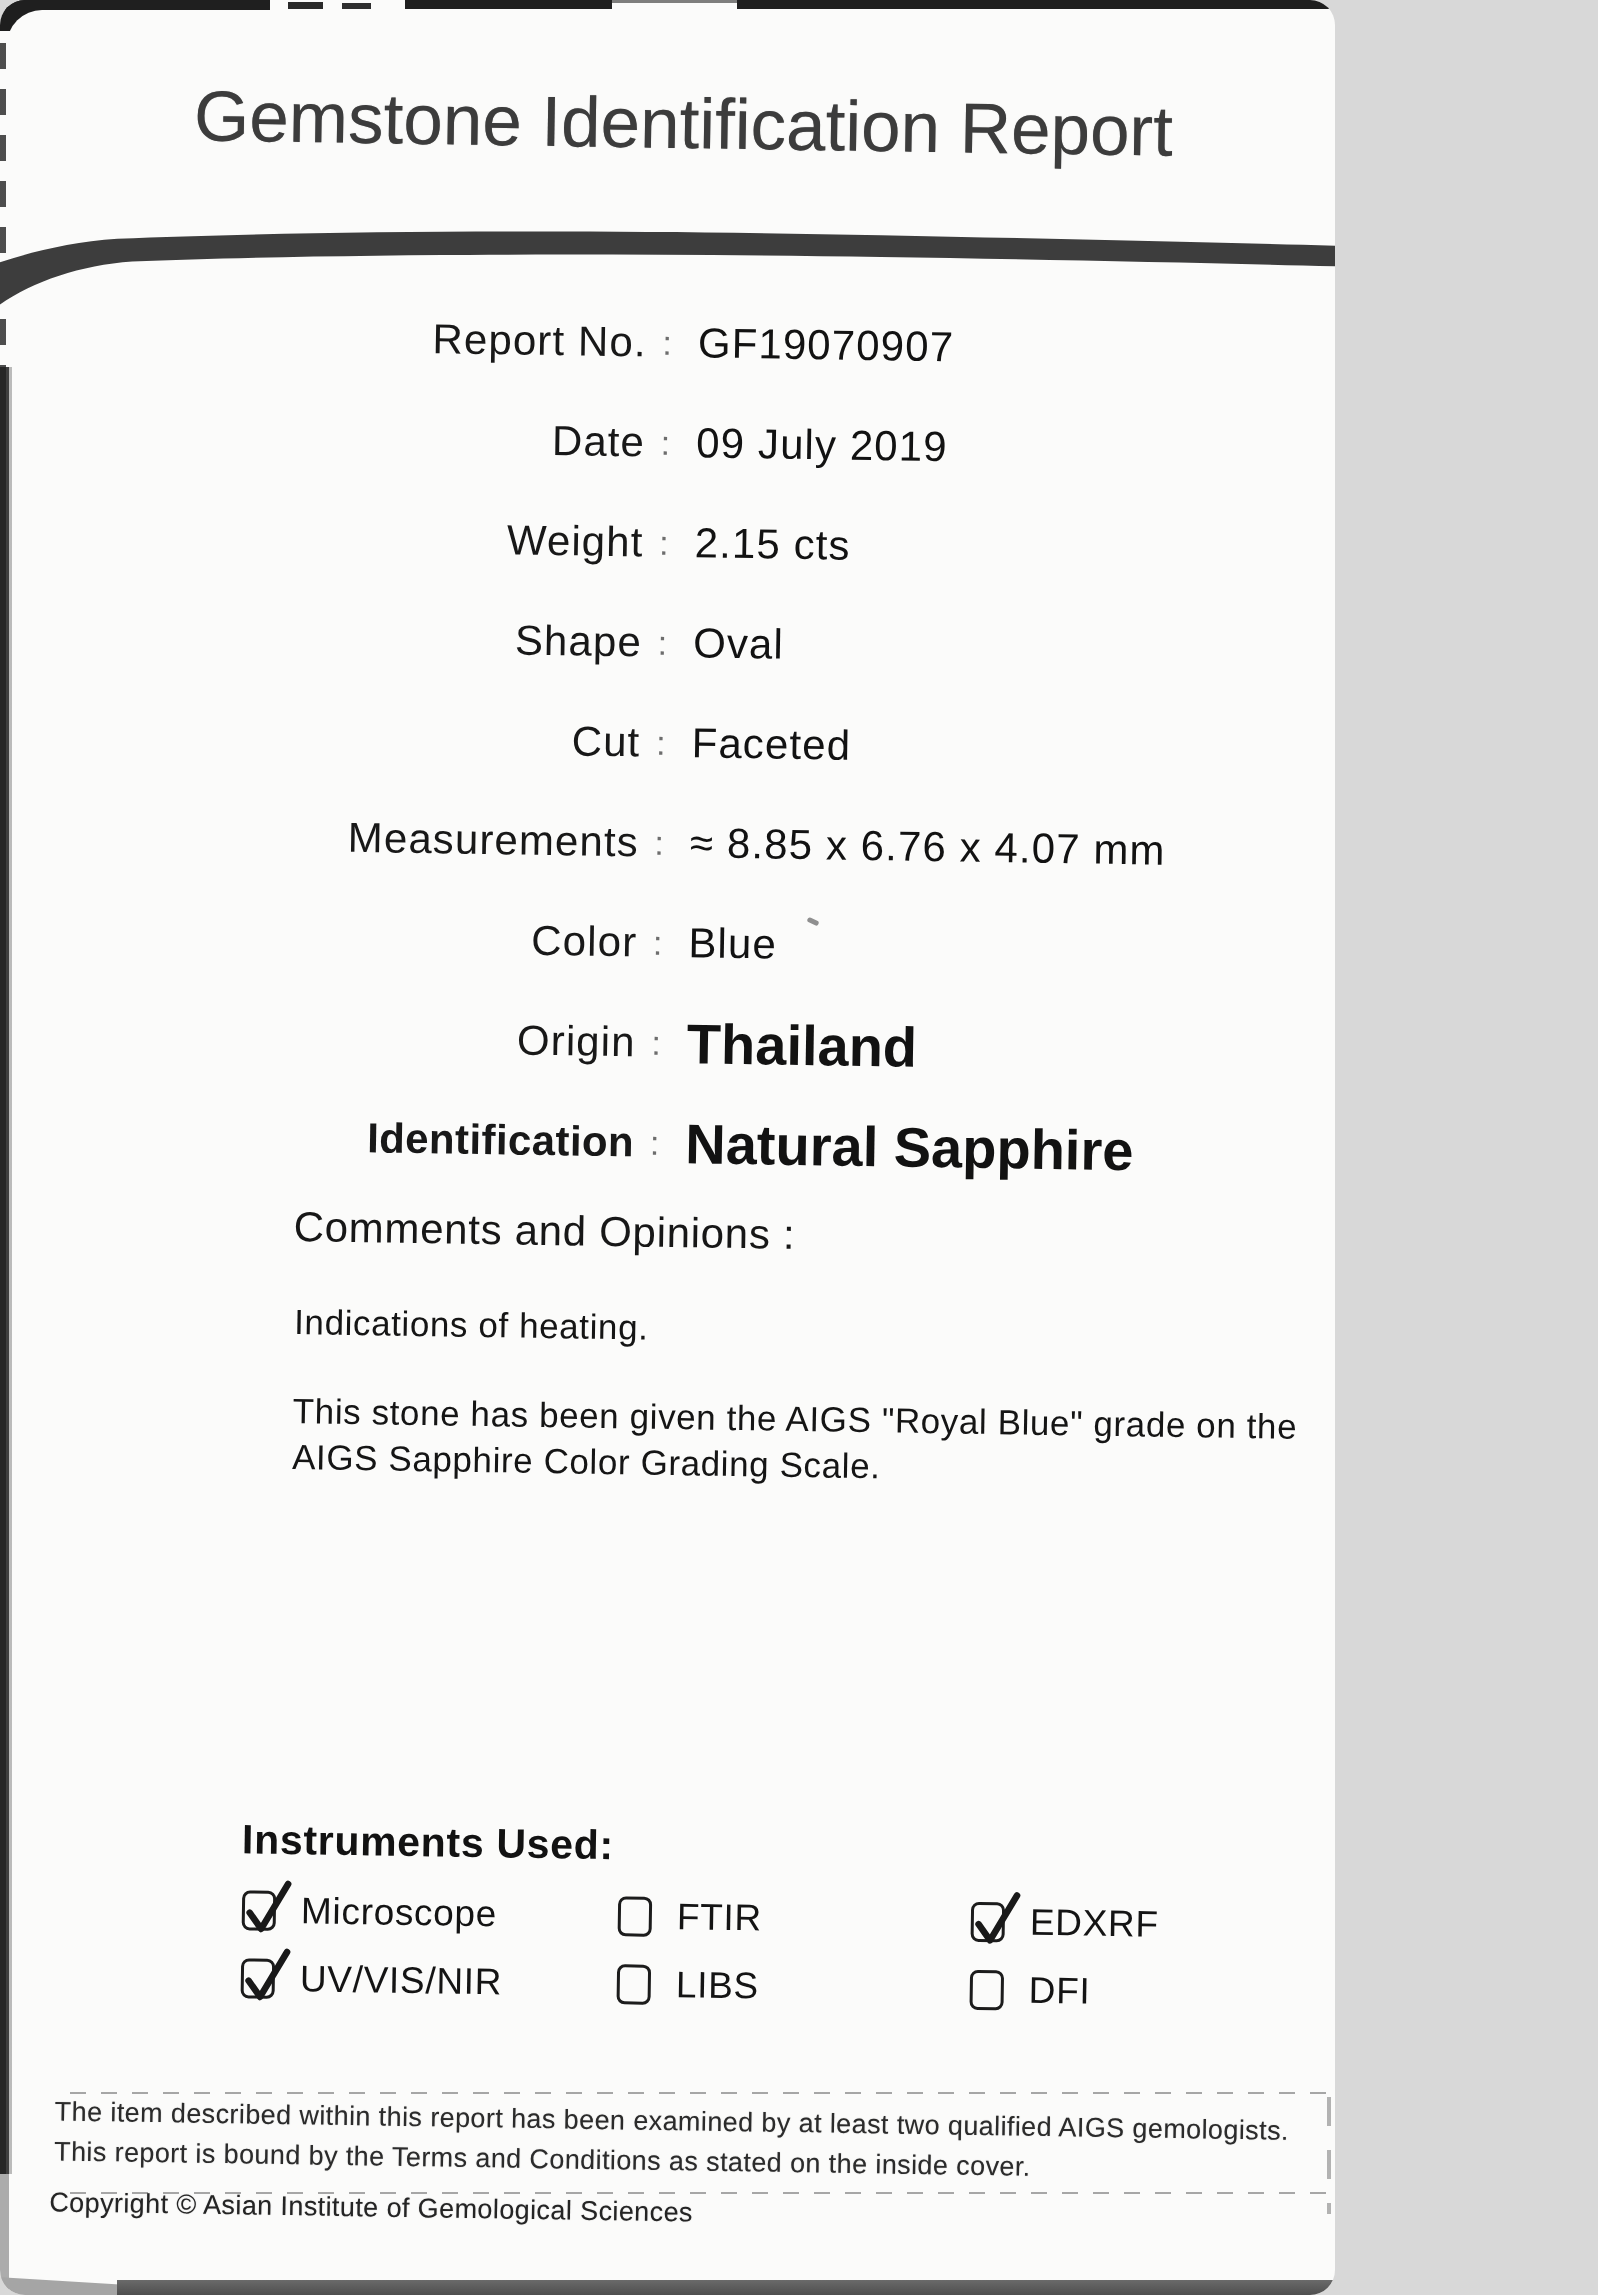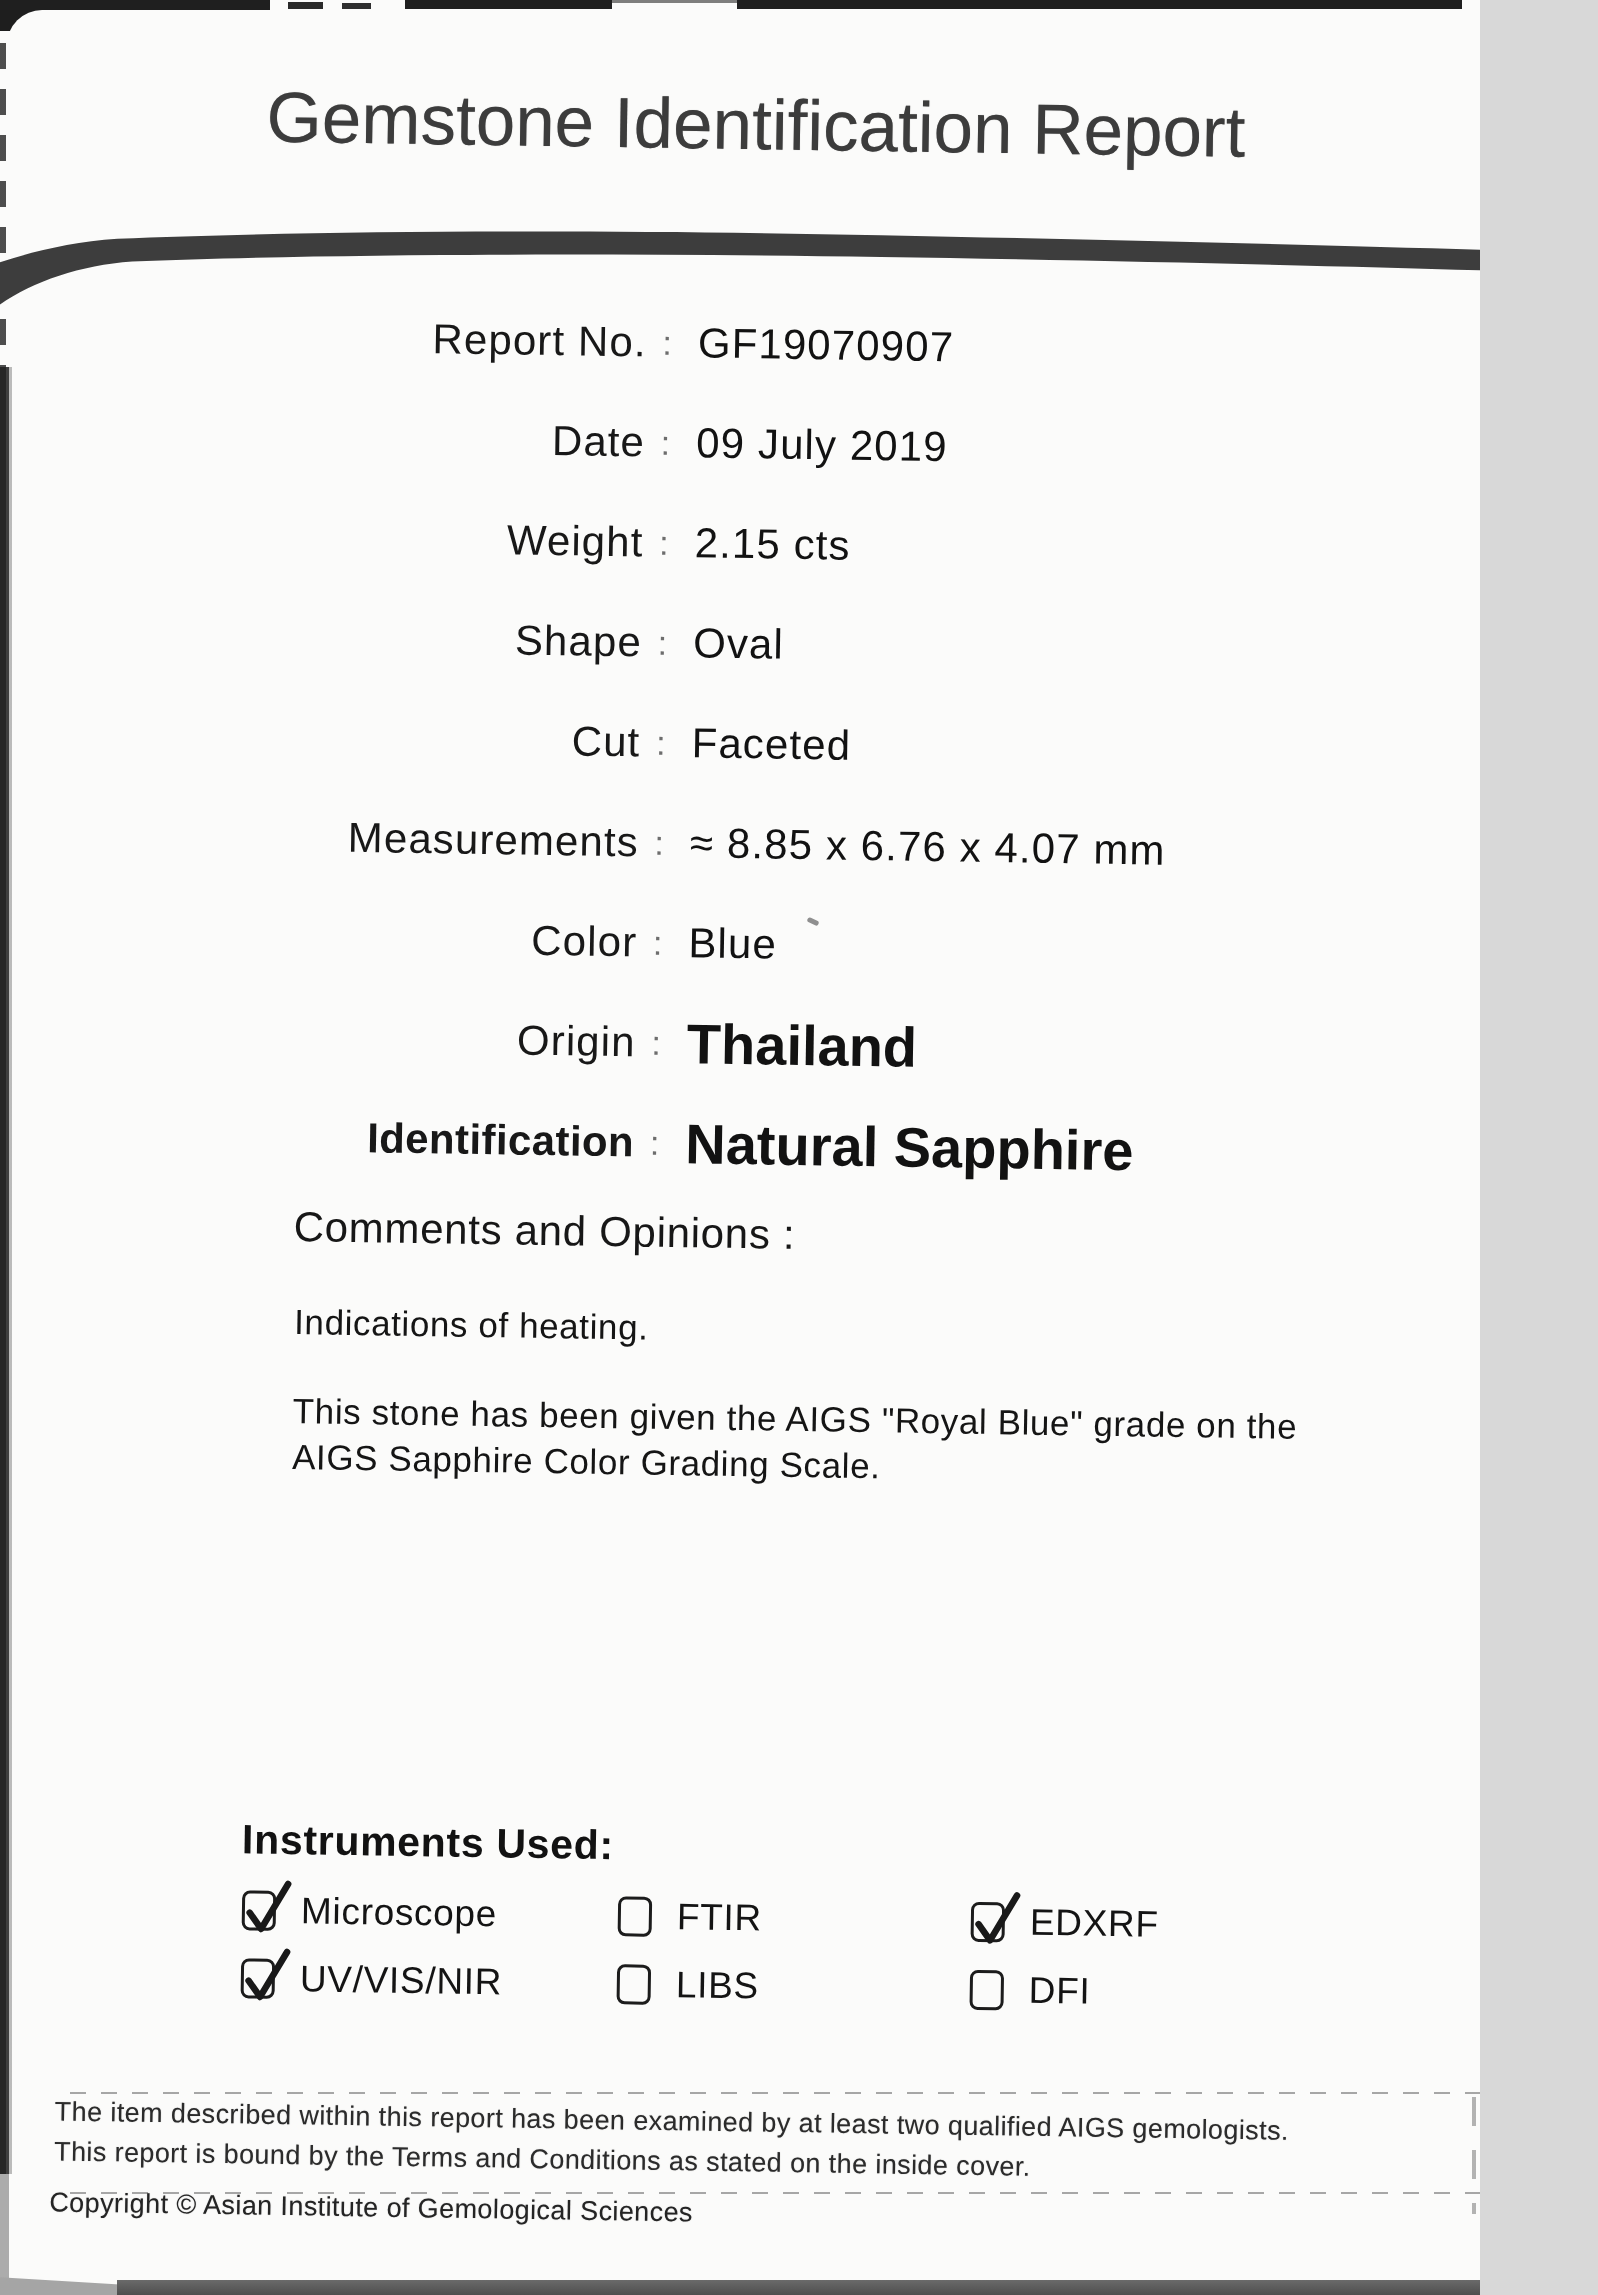--- a/index.html
+++ b/index.html
@@ -4,10 +4,11 @@
 <style>
   html,body{margin:0;padding:0;background:#d8d8d8;}
   .page{
-    position:relative; width:1480px; height:2295px;
+    position:relative; width:1335px; height:2295px;
     background:#fbfbfa; overflow:hidden;
     font-family:"Liberation Sans","DejaVu Sans",sans-serif;
     color:#161616;
+    border-radius:25px;
   }
   
   .corner-black{position:absolute;left:0;top:0;width:117px;height:31px;background:#1e1e1e;}

